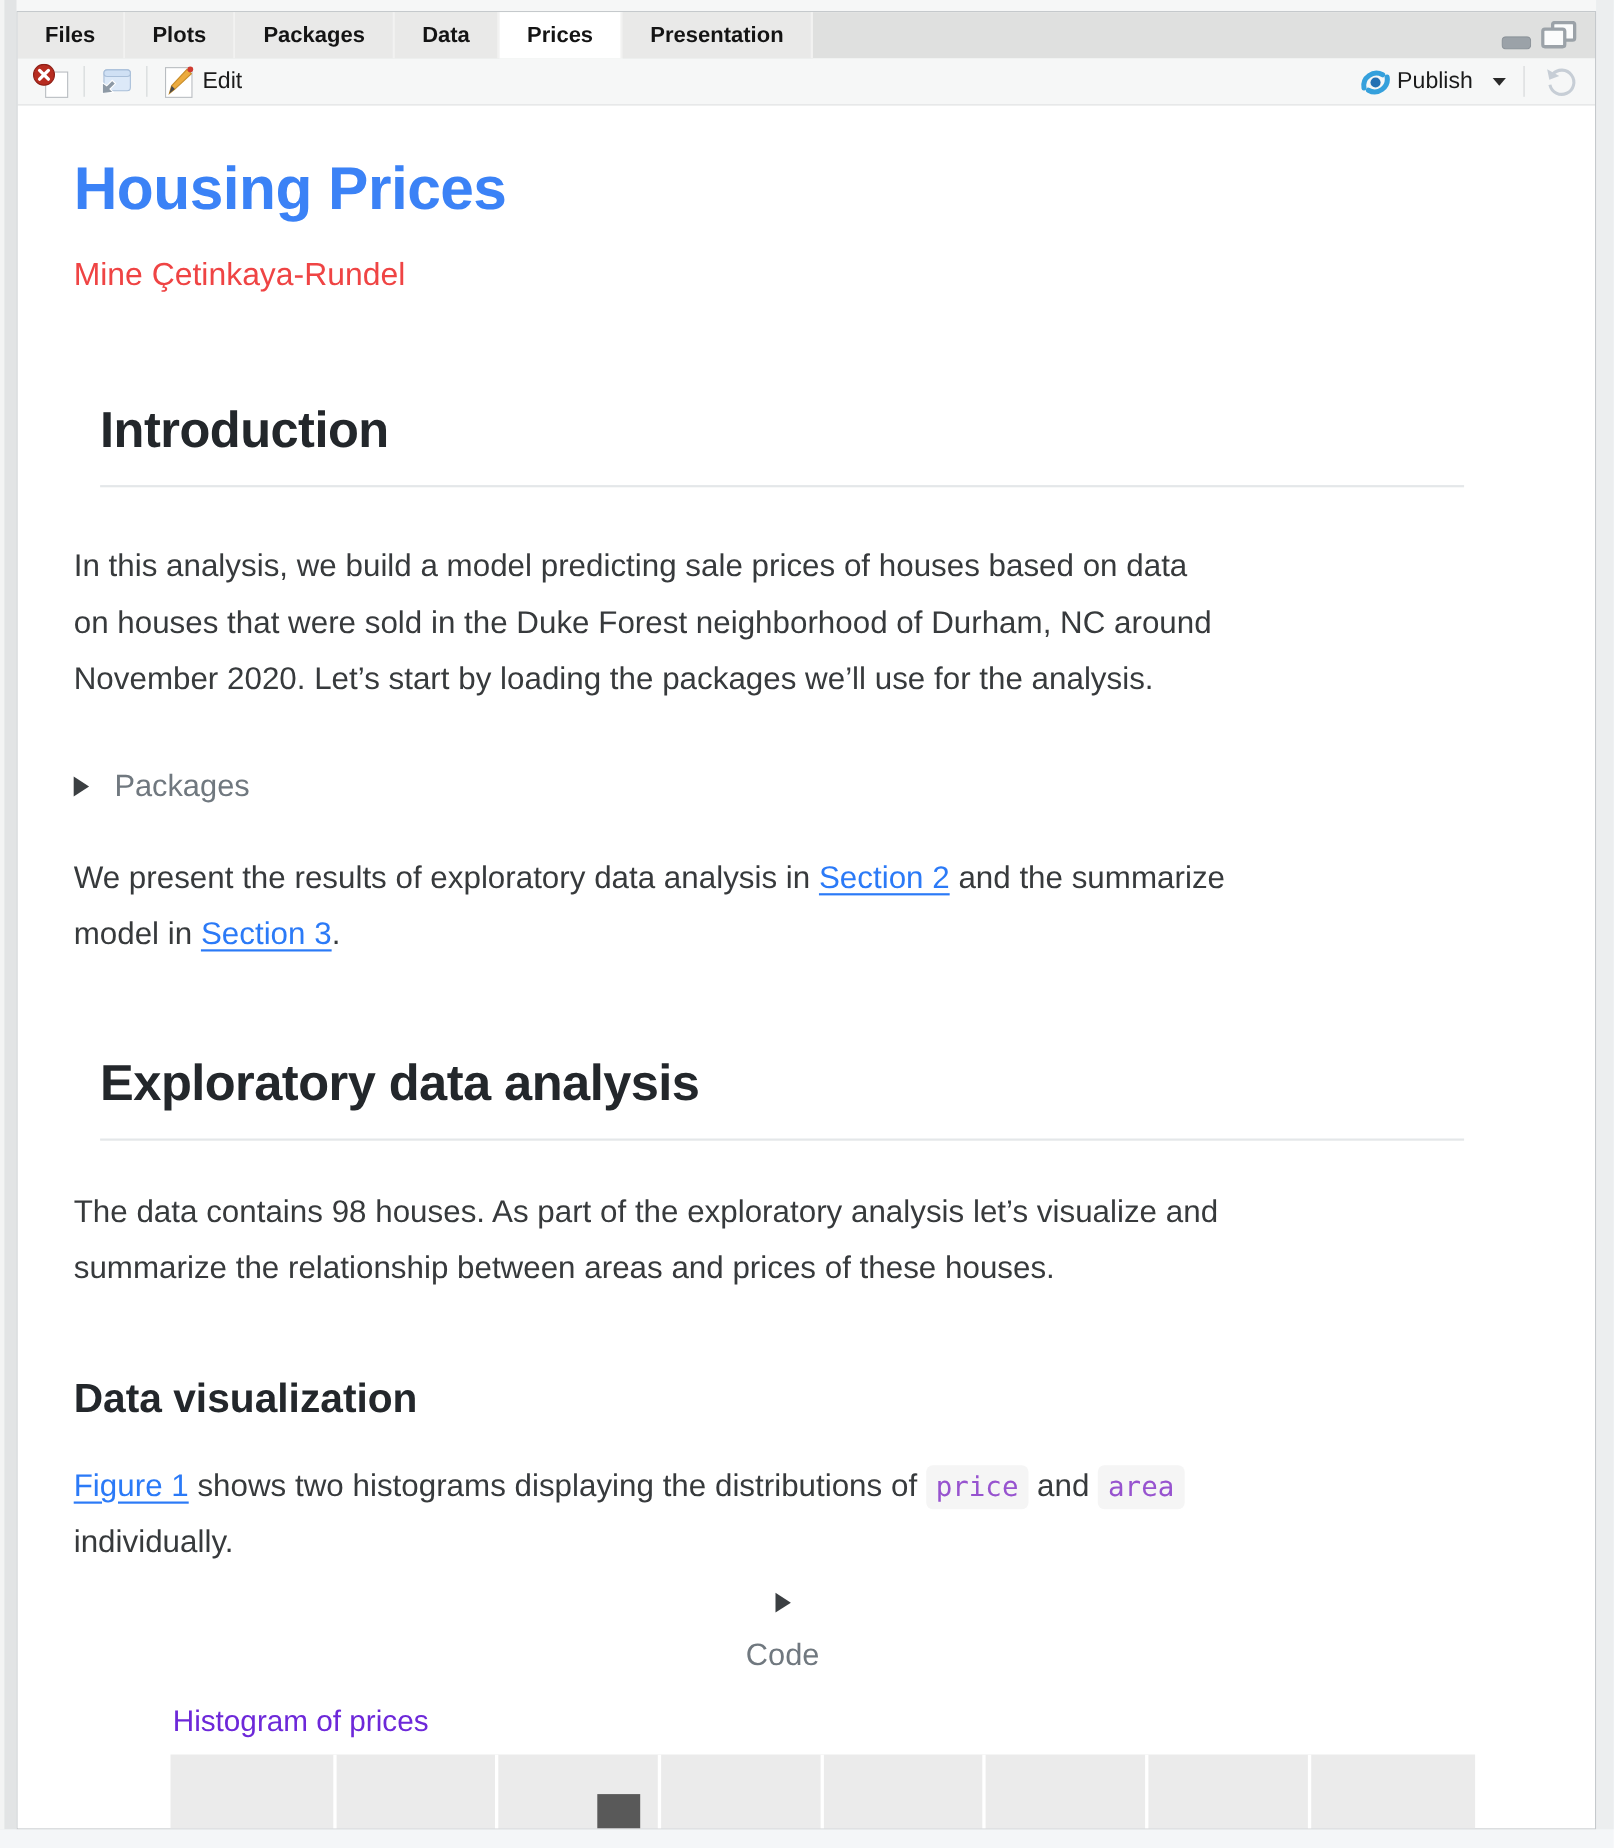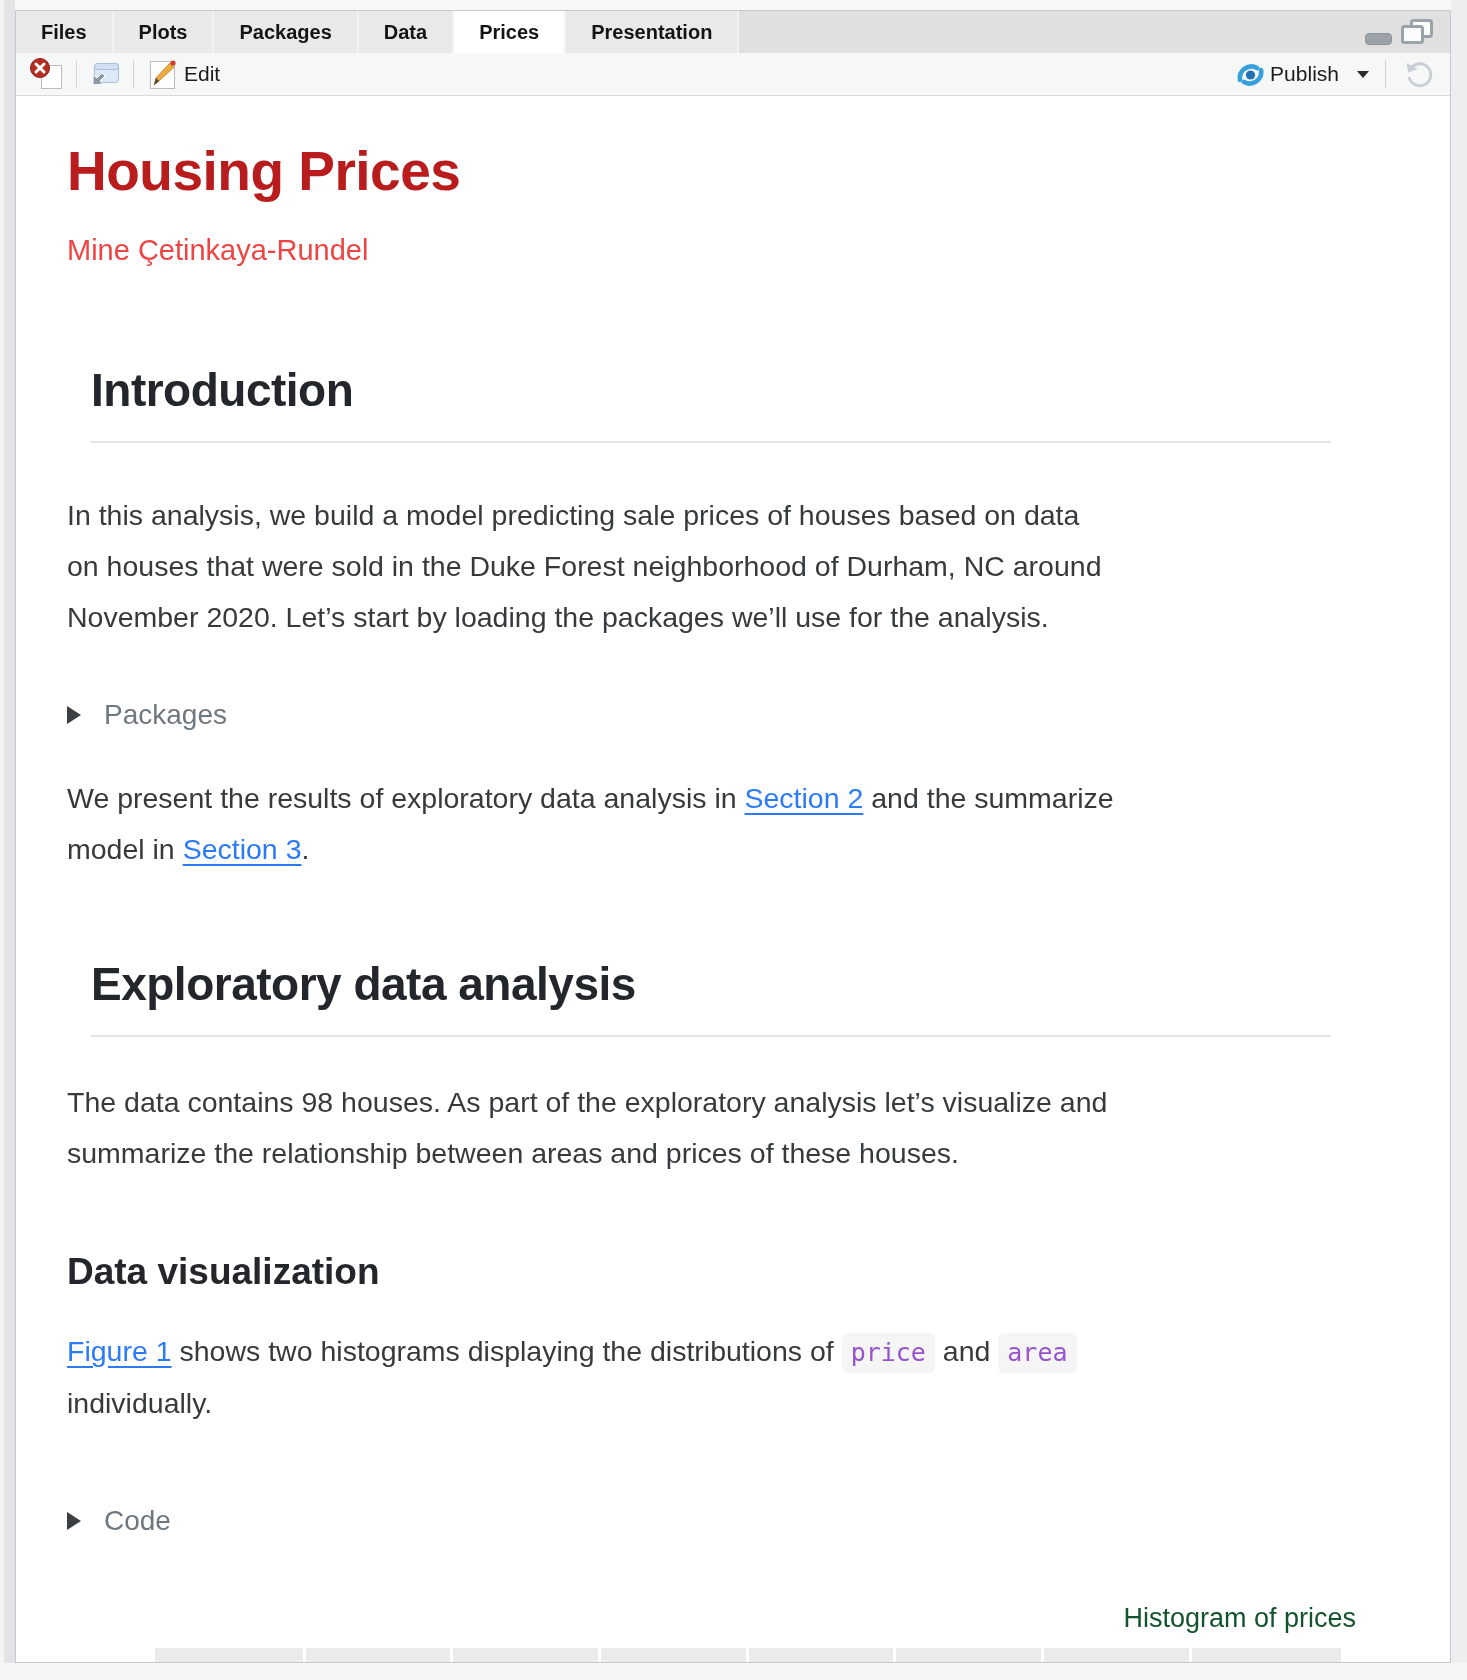--- a/index.html
+++ b/index.html
@@ -33,7 +33,7 @@
   .content { position:relative; height:1567px; background:#ffffff; overflow:hidden; }
   .doc { padding:0 0 0 51px; width:1340px; color:#373a3c; }
   .doc .col { width:1240px; }
-  h1.title { margin-top:44px; font-size:55px; line-height:63px; font-weight:600; color:#b91c1c; letter-spacing:-0.5px; }
+  h1.title { margin-top:44px; font-size:55px; line-height:63px; font-weight:600; color:#3b82f6; letter-spacing:-0.5px; }
   .author { margin-top:28px; font-size:29px; line-height:38px; color:#ef4444; }
   h2.sect { font-size:46px; line-height:50px; font-weight:600; color:#23272b; letter-spacing:-0.5px;
             padding-bottom:26px; border-bottom:2px solid #e4e7e9;margin-left:24px; }

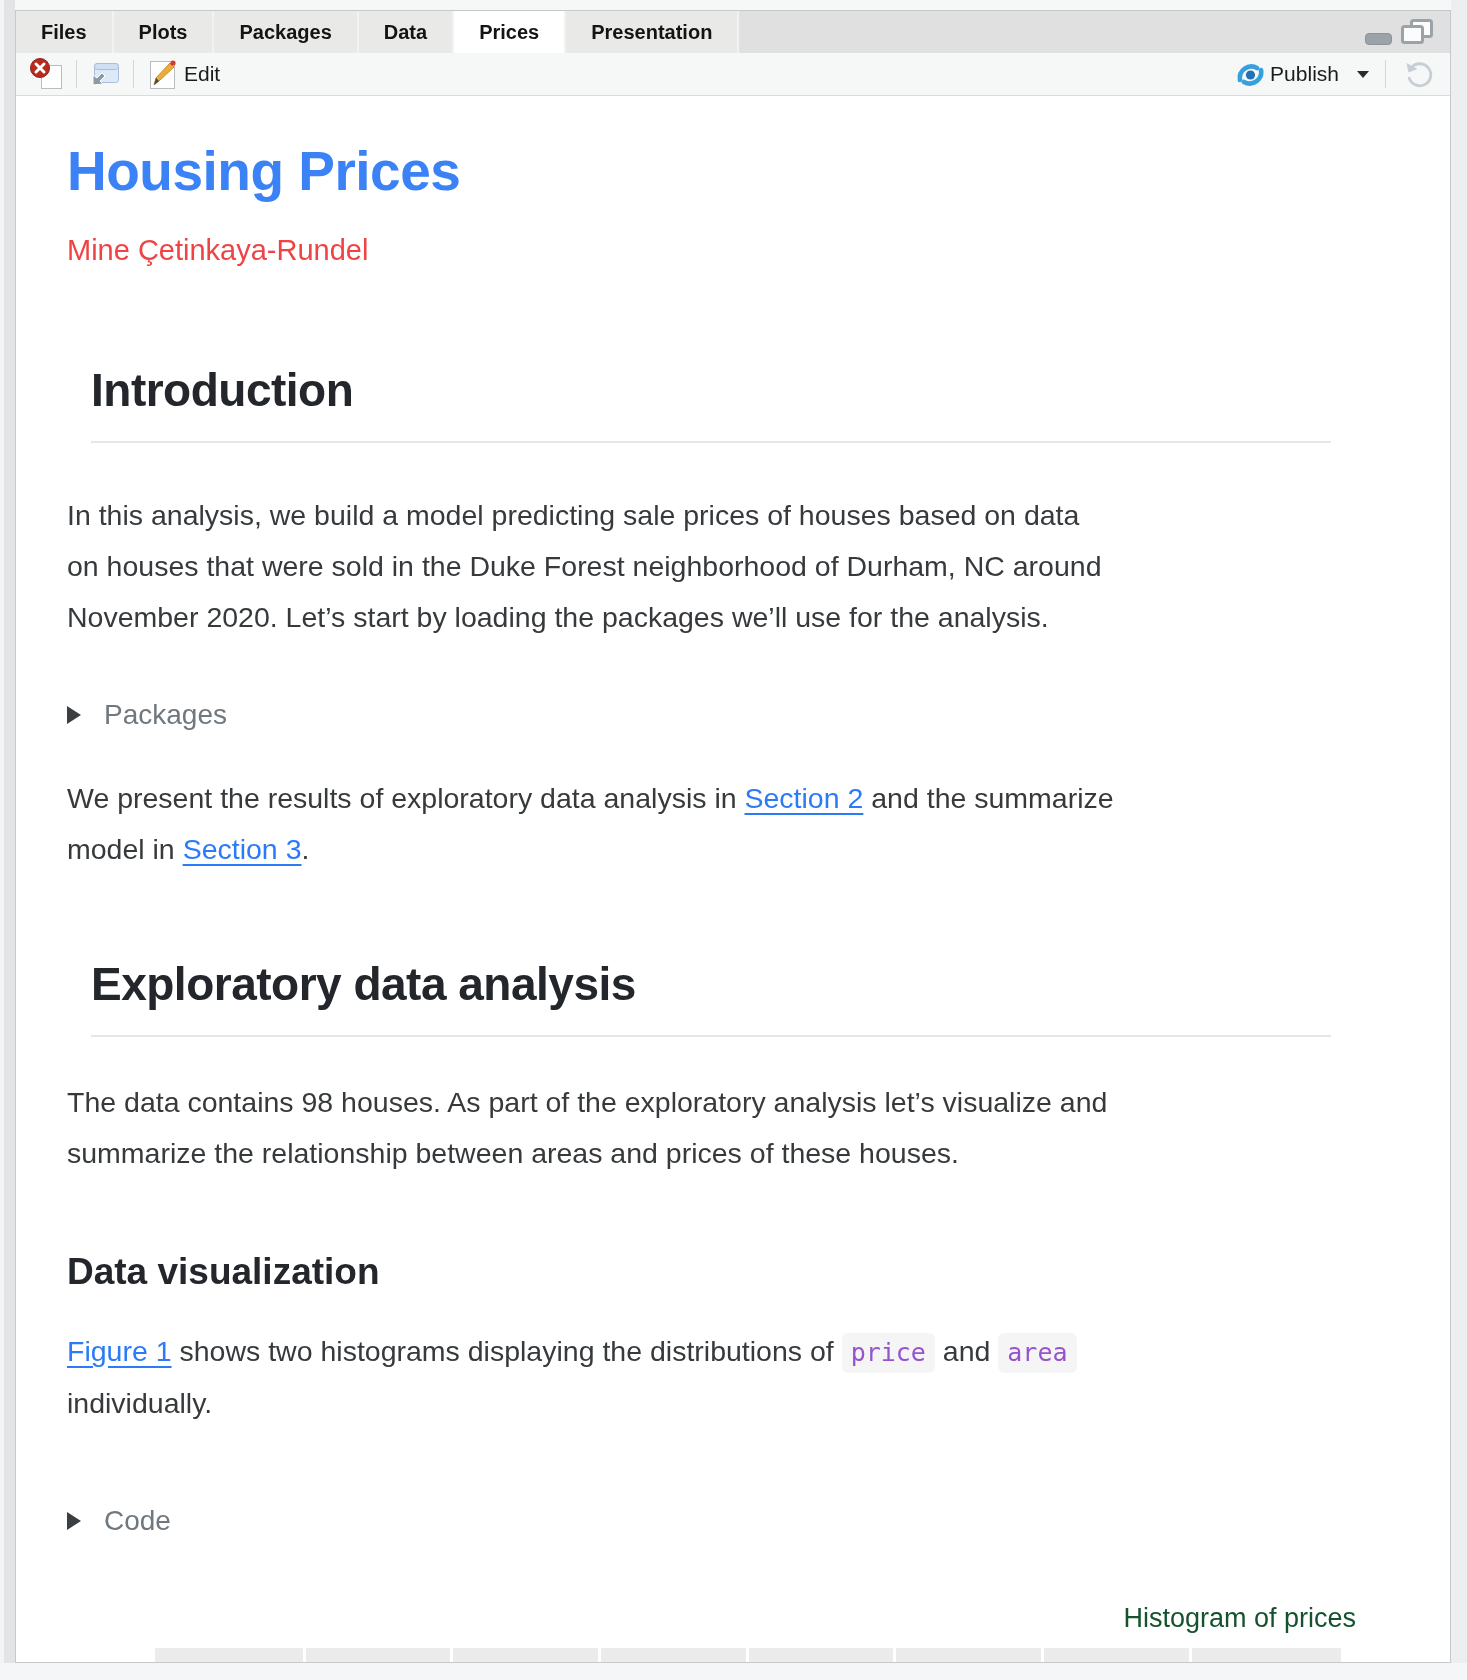--- a/index.html
+++ b/index.html
@@ -51,7 +51,7 @@
               background:#f5f5f5; border-radius:6px; padding:5px 9px 6px 9px; }
   .disclosure { display:flex; align-items:center; gap:23px; cursor:pointer; height:40px; }
   .disclosure.packages { margin-top:52px; }
-  .disclosure.code { margin-top:72px; }
+  .disclosure.code { margin-top:20px;flex-direction:column; }
   .disc-tri { width:0; height:0; border-top:9px solid transparent; border-bottom:9px solid transparent;
               border-left:14px solid #3b3f42; }
   .disc-label { font-size:28px; color:#70787f; }

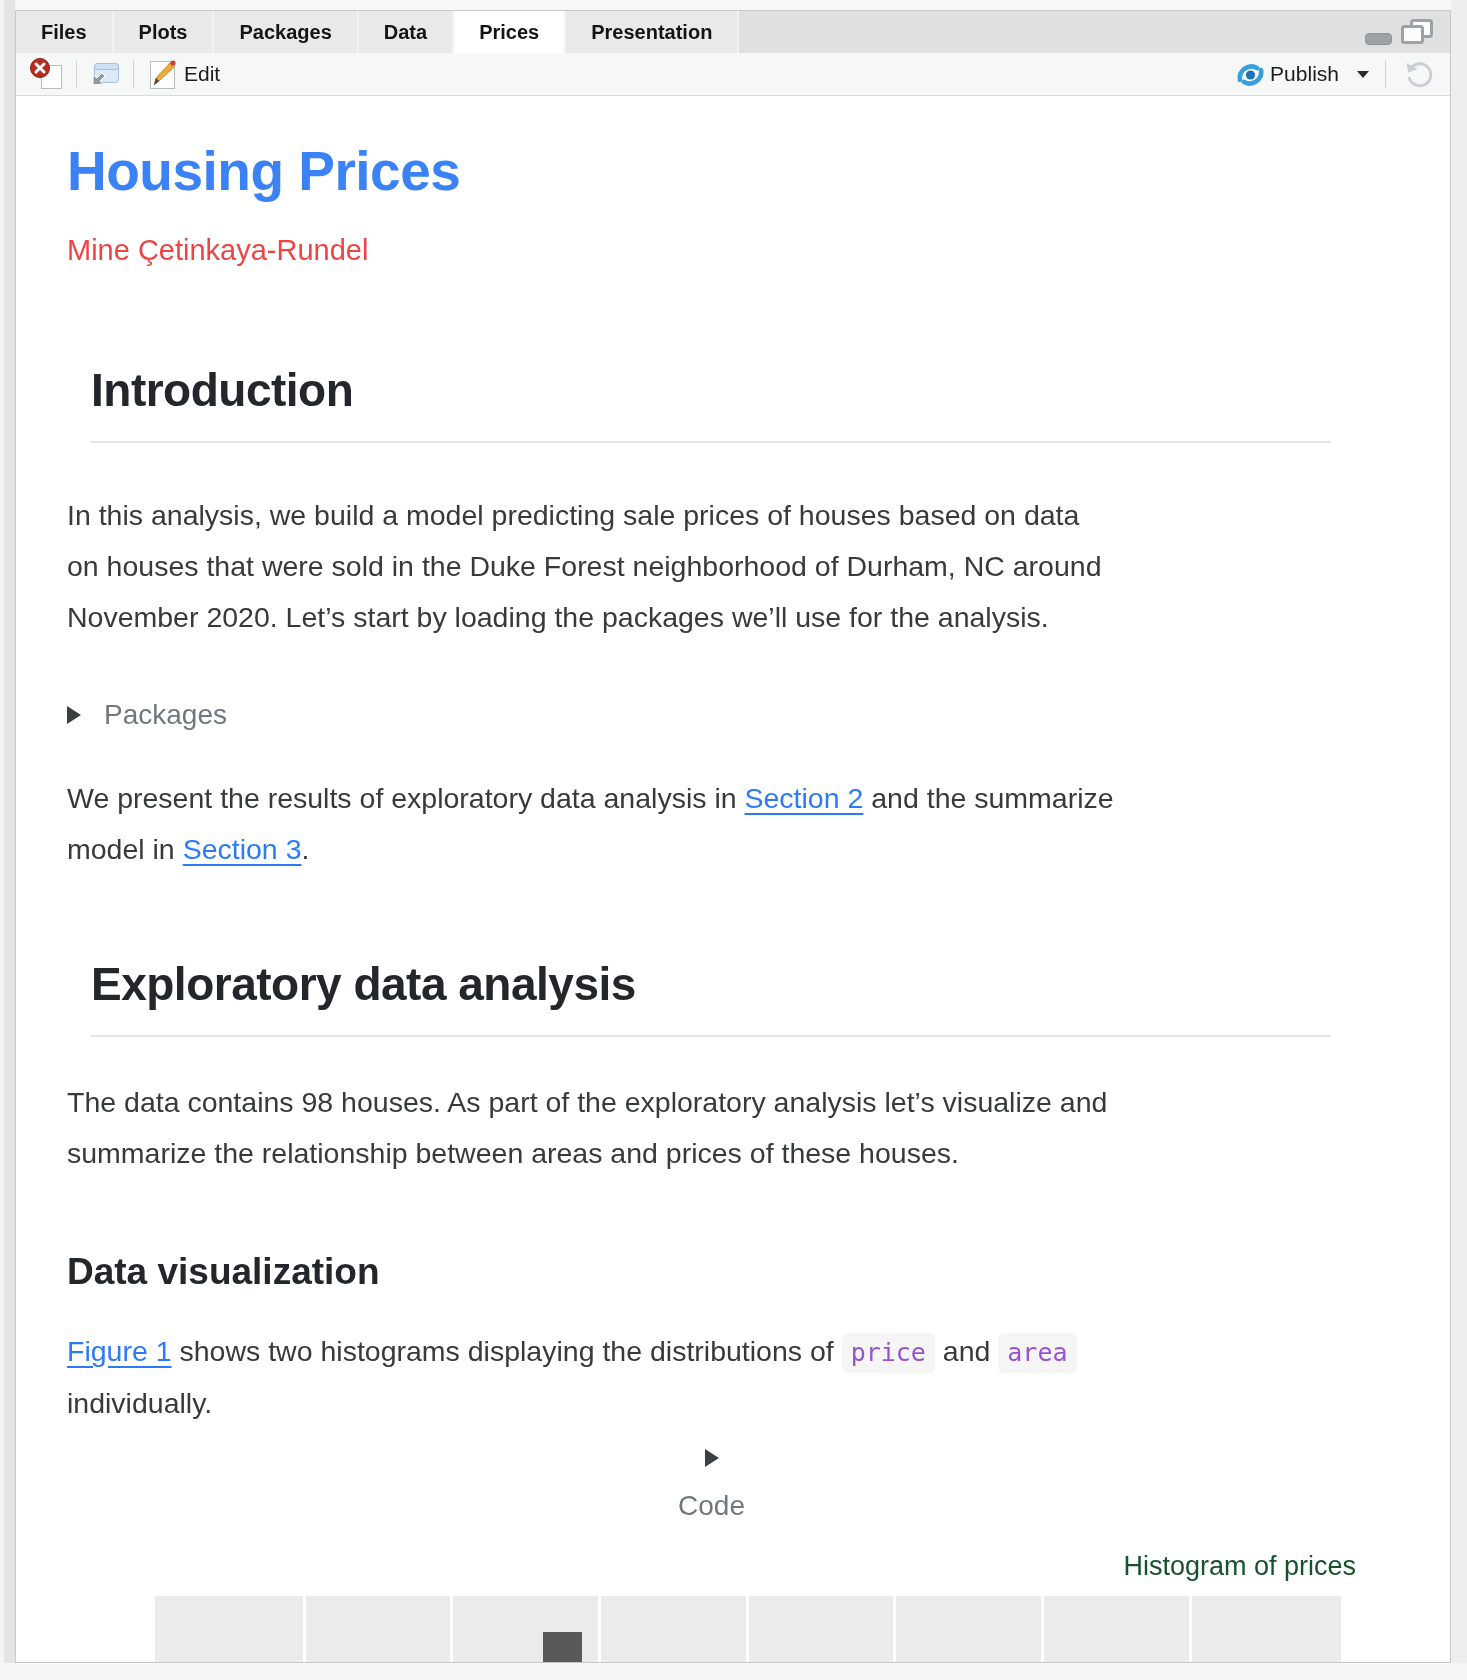--- a/index.html
+++ b/index.html
@@ -58,7 +58,7 @@
 
   
   .figure { margin-left:88px; }
-  .plot-title { margin-top:60px; padding-left:2px; font-size:27px; line-height:34px; color:#14532d;text-align:right; }
+  .plot-title { margin-top:60px; padding-left:2px; font-size:27px; line-height:34px; color:#6d28d9; }
   .plot-panel { position:relative; margin-top:13px; width:1186px; height:160px; overflow:hidden; }
   .gridline { position:absolute; top:0; bottom:0; width:3px; background:#ffffff; }
   .plot-bar { position:absolute; height:160px; }

